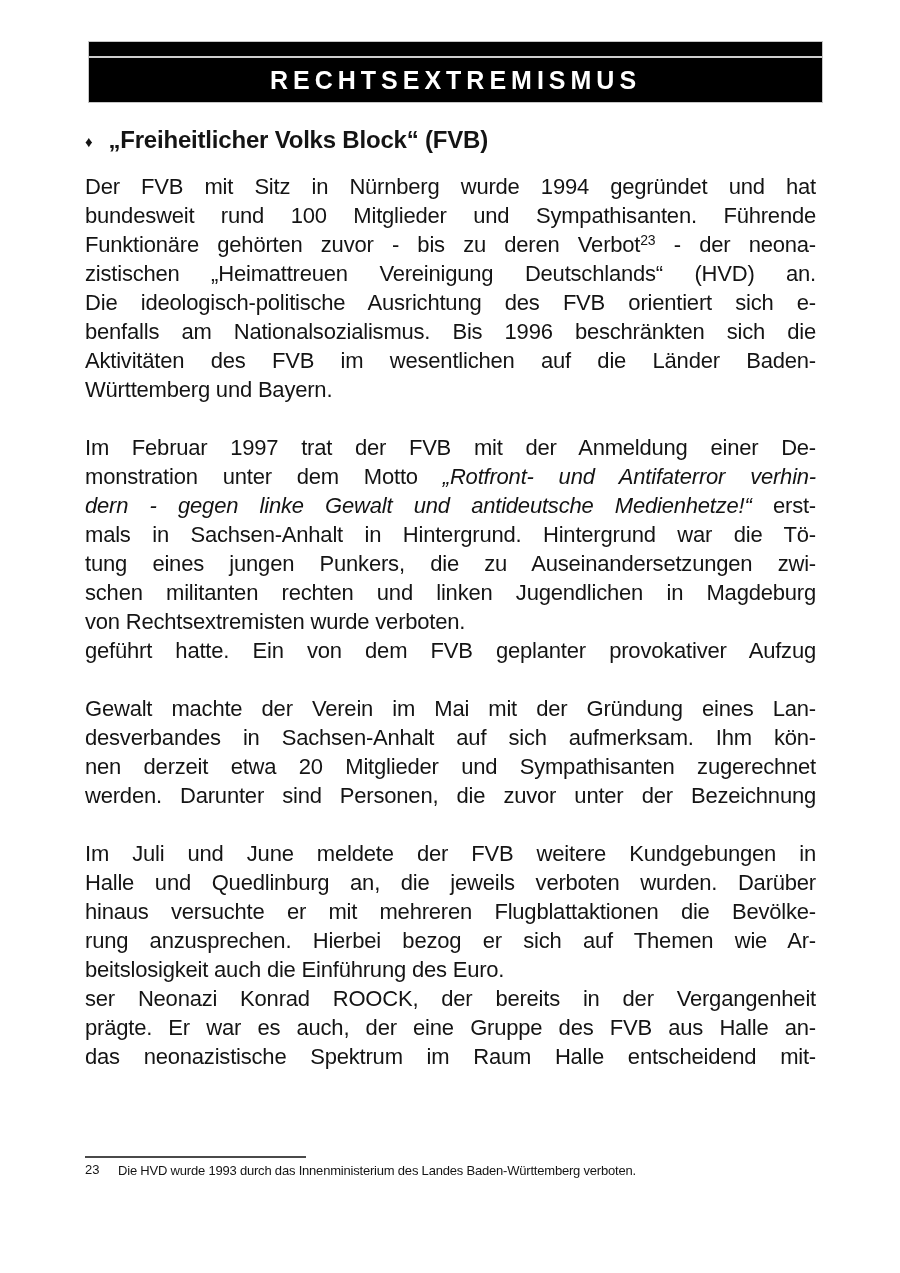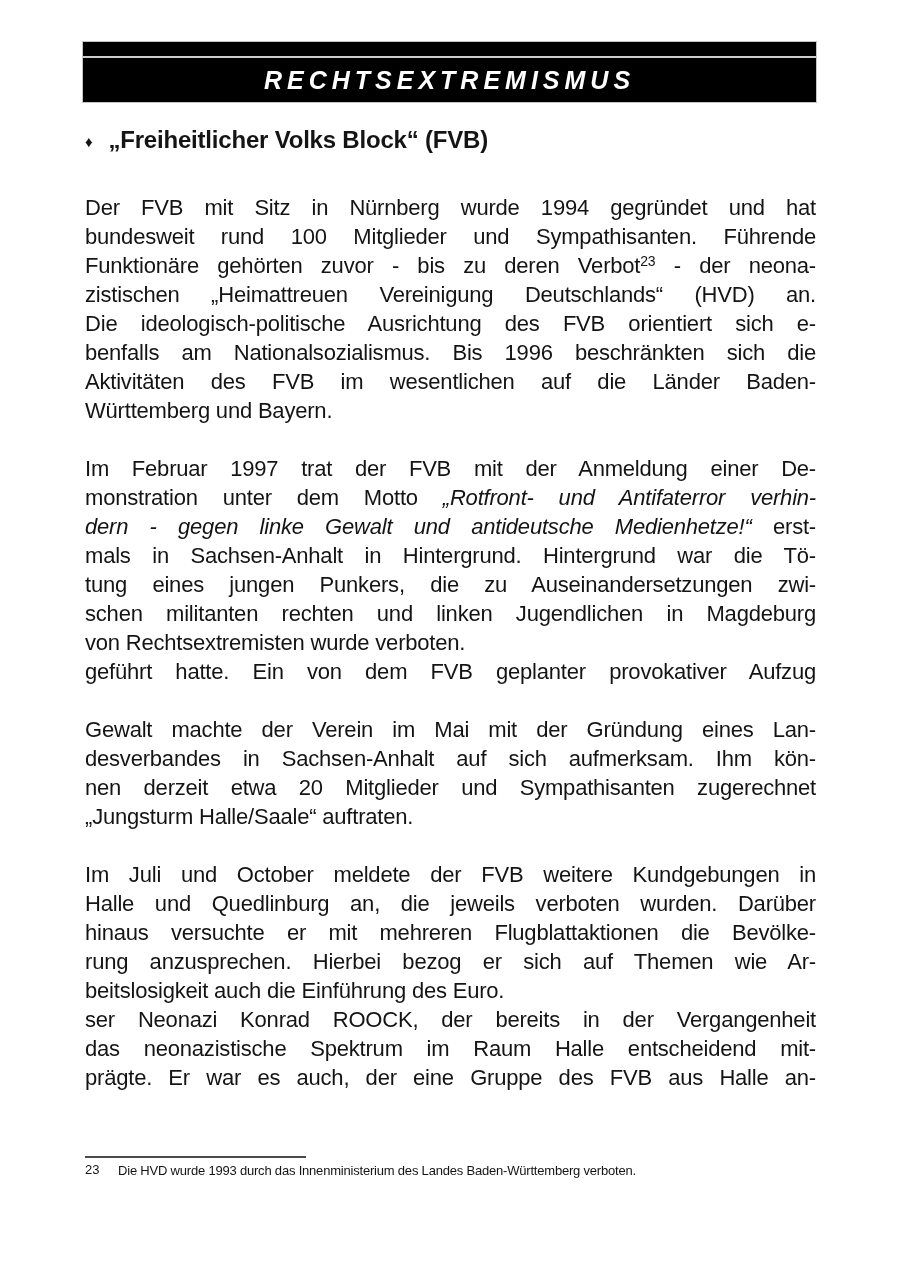--- a/index.html
+++ b/index.html
@@ -22,7 +22,7 @@
   }
   .header-bar {
     position: absolute;
-    left: 83px;
+    left: 89px;
     top: 42px;
     width: 733px;
     height: 60px;
@@ -30,7 +30,6 @@
     outline: 1px solid #c6c6c6;
     display: flex;
     flex-direction: column;
-    font-style: italic;
   }
   .bar-divider {
     height: 16px;

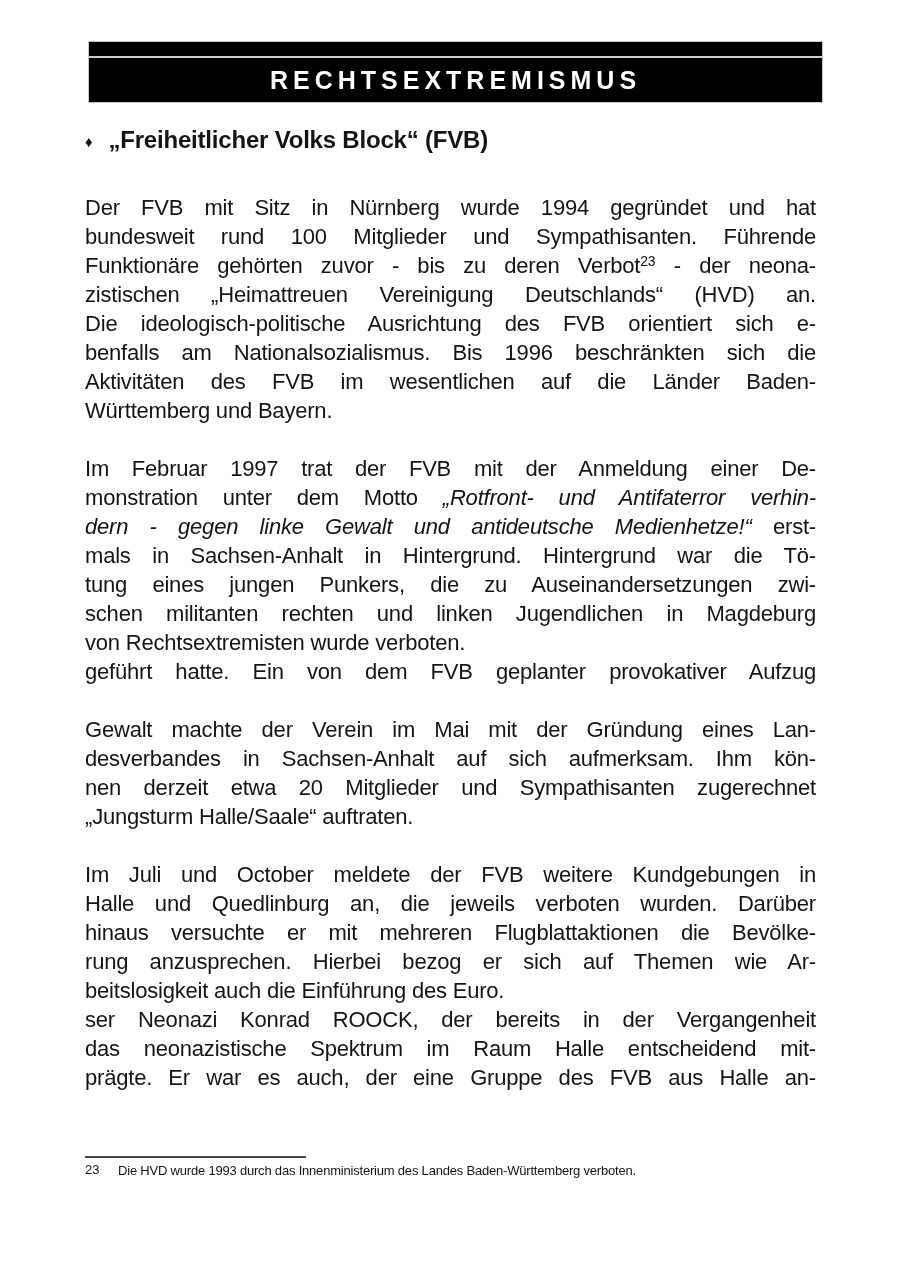--- a/index.html
+++ b/index.html
@@ -70,7 +70,6 @@
     width: 731px;
     font-size: 22px;
     letter-spacing: -0.2px;
-    margin-top: 21px;
   }
   .para.gap { margin-top: 29px; }
   .tline {

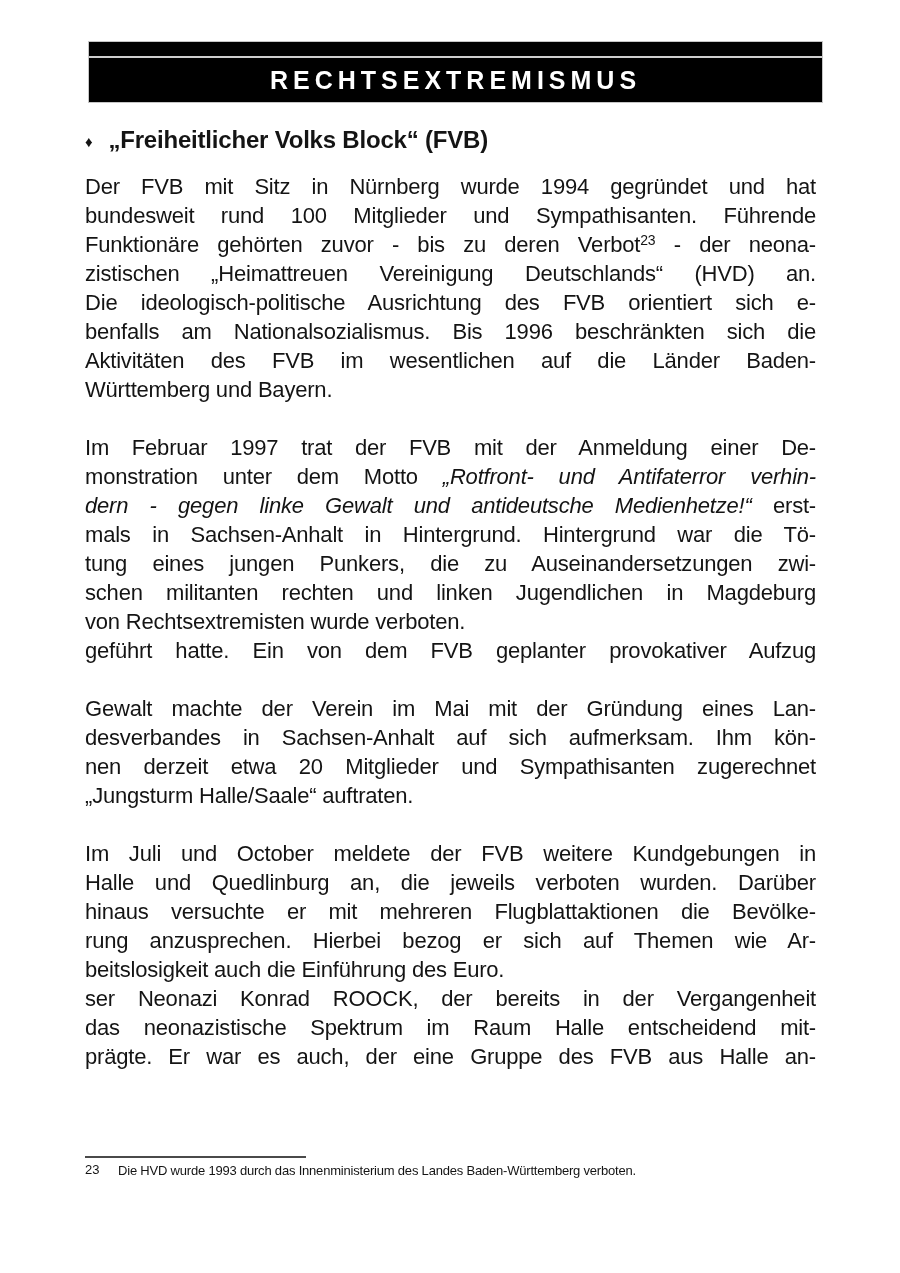--- a/index.html
+++ b/index.html
@@ -157,6 +157,7 @@
         <div class="tline"><span>Gewalt machte der Verein im Mai mit der Gründung eines Lan-</span></div>
         <div class="tline"><span>desverbandes in Sachsen-Anhalt auf sich aufmerksam. Ihm kön-</span></div>
         <div class="tline"><span>nen derzeit etwa 20 Mitglieder und Sympathisanten zugerechnet</span></div>
+        <div class="tline"><span>werden. Darunter sind Personen, die zuvor unter der Bezeichnung</span></div>
         <div class="tline lastline"><span>„Jungsturm Halle/Saale“ auftraten.</span></div>
       </div>
       <div class="para gap">

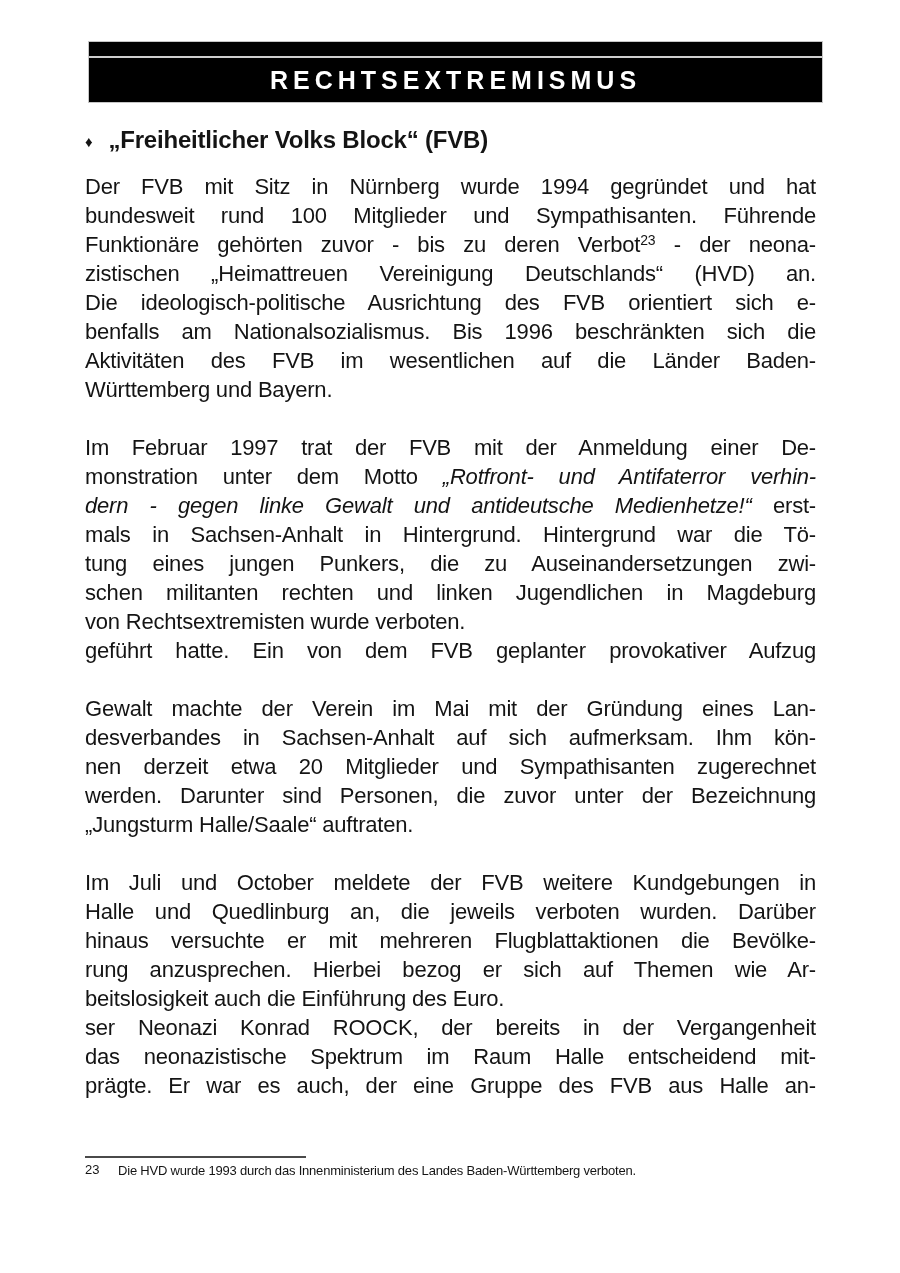--- a/index.html
+++ b/index.html
@@ -158,7 +158,6 @@
         <div class="tline"><span>desverbandes in Sachsen-Anhalt auf sich aufmerksam. Ihm kön-</span></div>
         <div class="tline"><span>nen derzeit etwa 20 Mitglieder und Sympathisanten zugerechnet</span></div>
         <div class="tline"><span>werden. Darunter sind Personen, die zuvor unter der Bezeichnung</span></div>
-        <div class="tline lastline"><span>„Jungsturm Halle/Saale“ auftraten.</span></div>
       </div>
       <div class="para gap">
         <div class="tline"><span>Im Juli und October meldete der FVB weitere Kundgebungen in</span></div>

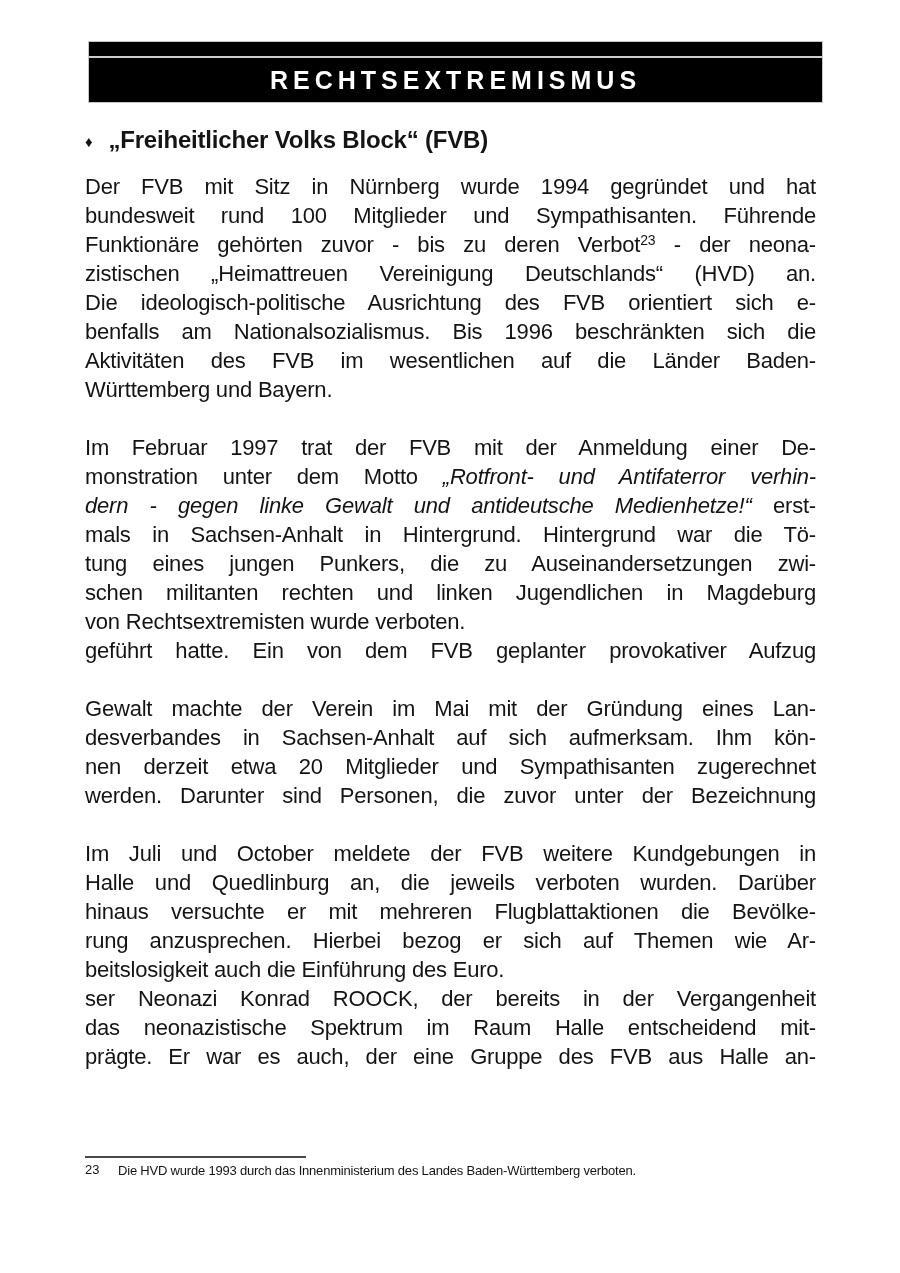--- a/index.html
+++ b/index.html
@@ -160,7 +160,7 @@
         <div class="tline"><span>werden. Darunter sind Personen, die zuvor unter der Bezeichnung</span></div>
       </div>
       <div class="para gap">
-        <div class="tline"><span>Im Juli und October meldete der FVB weitere Kundgebungen in</span></div>
+        <div class="tline"><span>Im Juli und June meldete der FVB weitere Kundgebungen in</span></div>
         <div class="tline"><span>Halle und Quedlinburg an, die jeweils verboten wurden. Darüber</span></div>
         <div class="tline"><span>hinaus versuchte er mit mehreren Flugblattaktionen die Bevölke-</span></div>
         <div class="tline"><span>rung anzusprechen. Hierbei bezog er sich auf Themen wie Ar-</span></div>

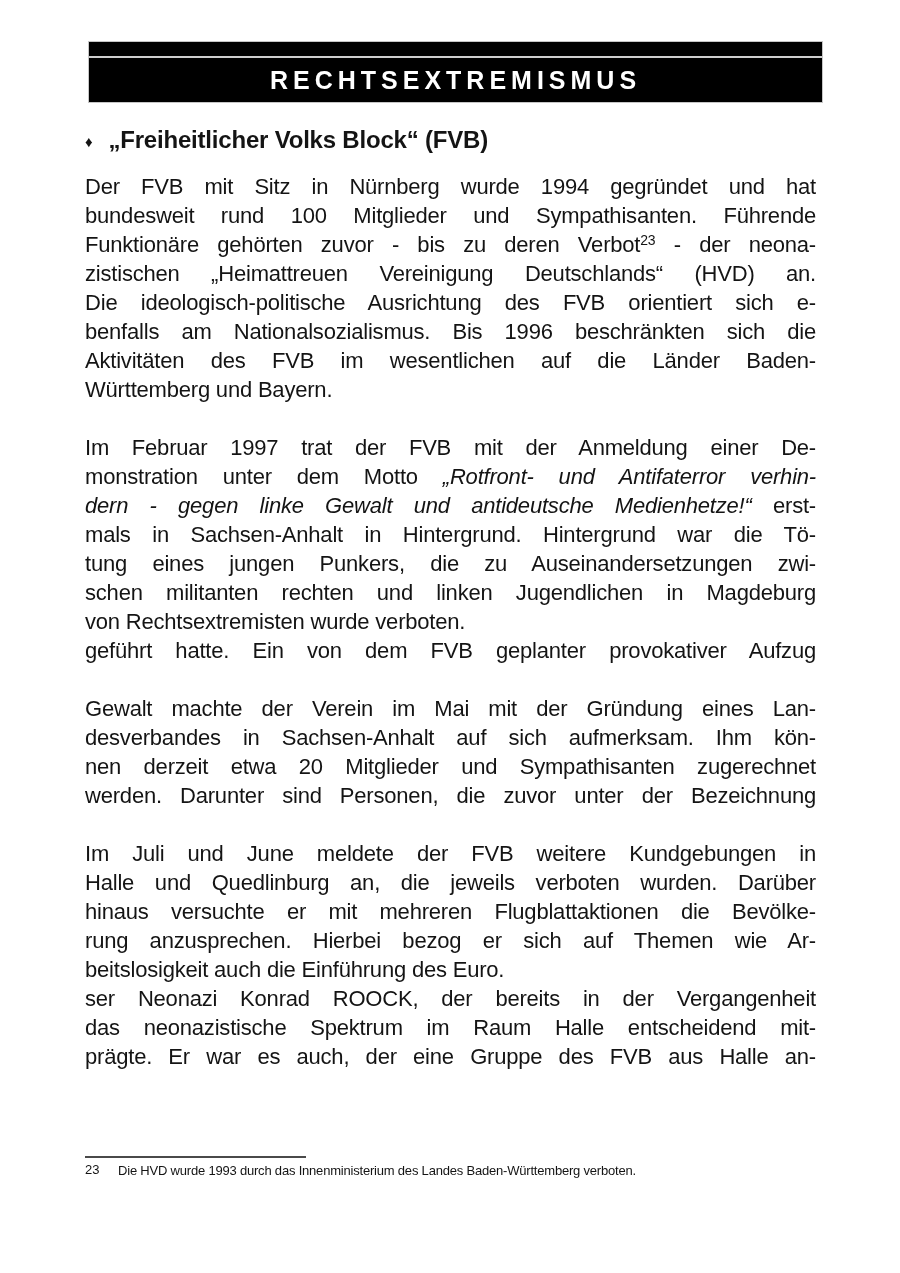--- a/index.html
+++ b/index.html
@@ -168,8 +168,8 @@
       </div>
       <div class="para">
         <div class="tline"><span>ser Neonazi Konrad ROOCK, der bereits in der Vergangenheit</span></div>
+        <div class="tline"><span>prägte. Er war es auch, der eine Gruppe des FVB aus Halle an-</span></div>
         <div class="tline"><span>das neonazistische Spektrum im Raum Halle entscheidend mit-</span></div>
-        <div class="tline"><span>prägte. Er war es auch, der eine Gruppe des FVB aus Halle an-</span></div>
       </div>
     </div>
 

